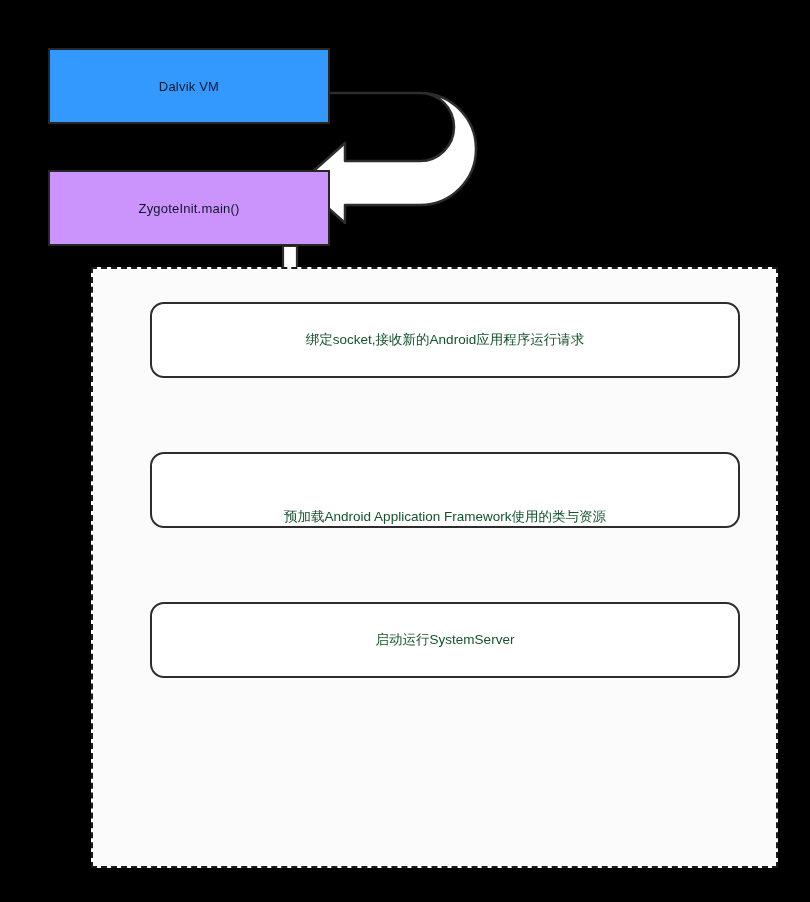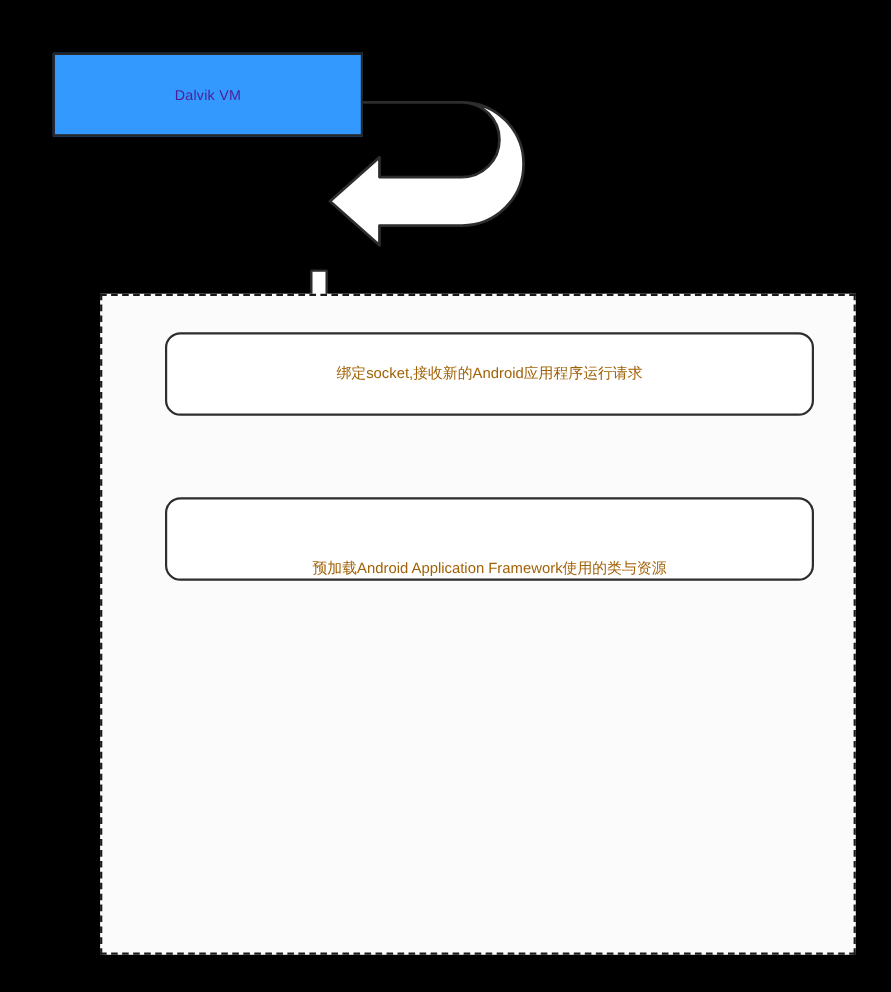--- a/index.html
+++ b/index.html
@@ -32,7 +32,7 @@
   
   .proc-box {
     border: 2px solid #262626;
-    color: #4c1d95;
+    color: #0f172a;
     font-size: 13px;
     letter-spacing: 0.2px;
   }

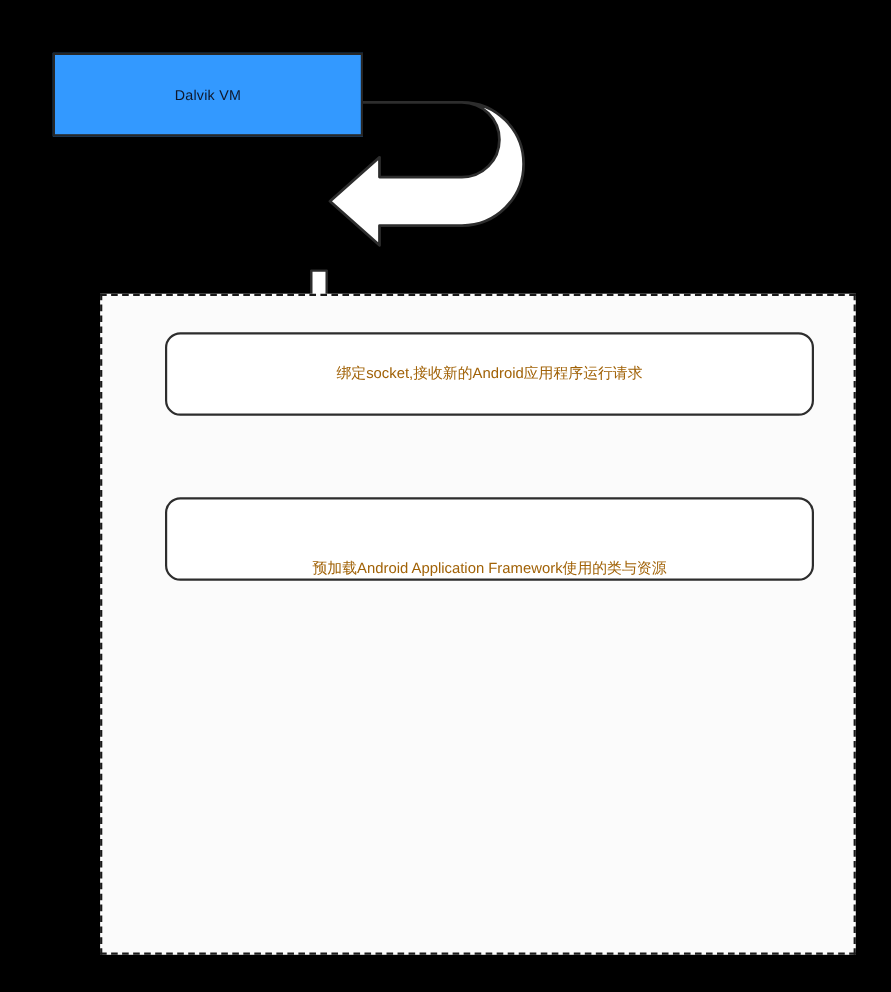--- a/index.html
+++ b/index.html
@@ -135,6 +135,9 @@
     <span>Dalvik VM</span>
   </div>
 
+  <div class="node proc-box" id="zygote-init-node">
+    <span>ZygoteInit.main()</span>
+  </div>
 
 </div>
 

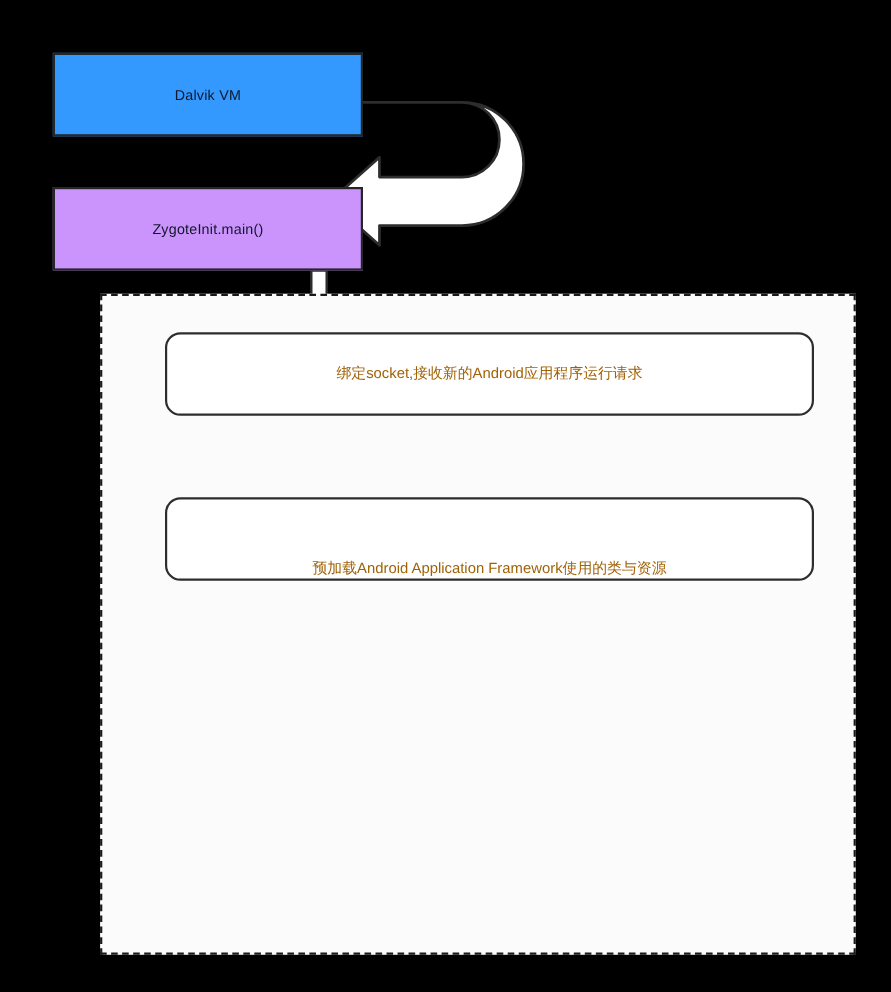--- a/index.html
+++ b/index.html
@@ -74,7 +74,7 @@
     display: flex;
     align-items: center;
     justify-content: center;
-    color: #a16207;
+    color: #14532d;
     font-size: 13.5px;
   }
   #step-box-1 { top: 300px; }

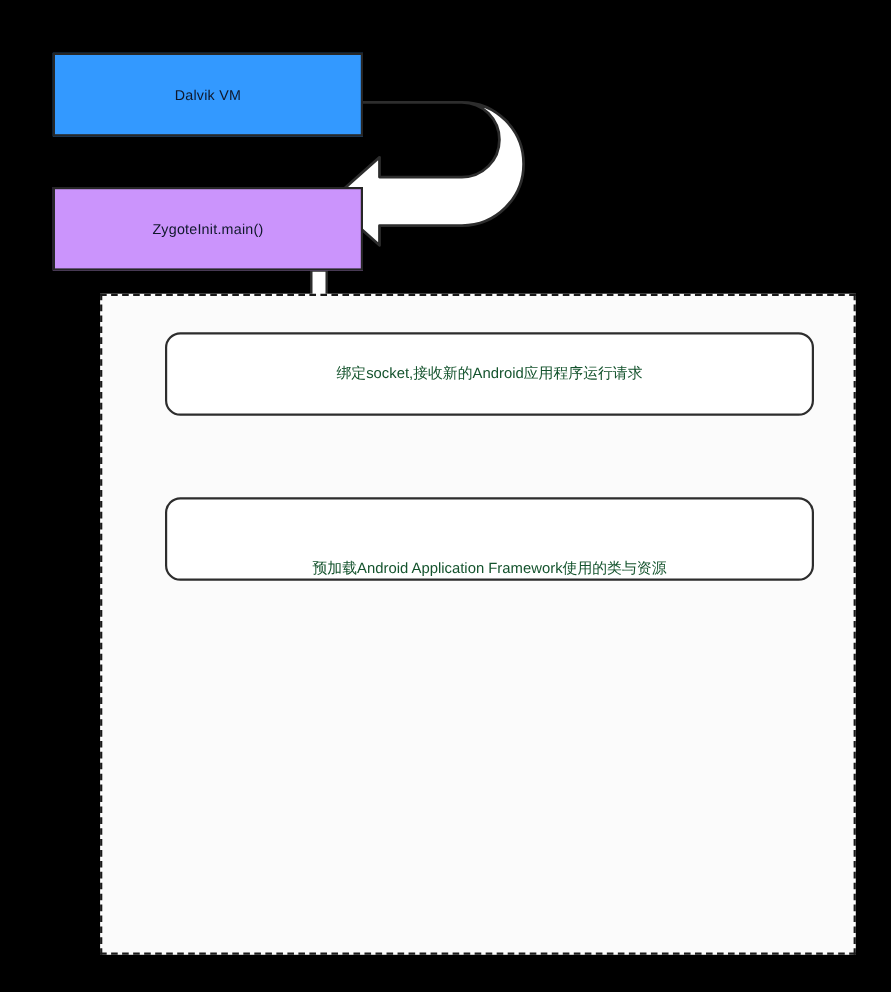--- a/index.html
+++ b/index.html
@@ -129,6 +129,9 @@
     <div class="step-box" id="step-box-2" style="left:57px; top:183px;">
       <span class="step-label">预加载Android Application Framework使用的类与资源</span>
     </div>
+    <div class="step-box" id="step-box-3" style="left:57px; top:333px;">
+      <span class="step-label">启动运行SystemServer</span>
+    </div>
   </div>
 
   <div class="node proc-box" id="dalvik-vm-node">

